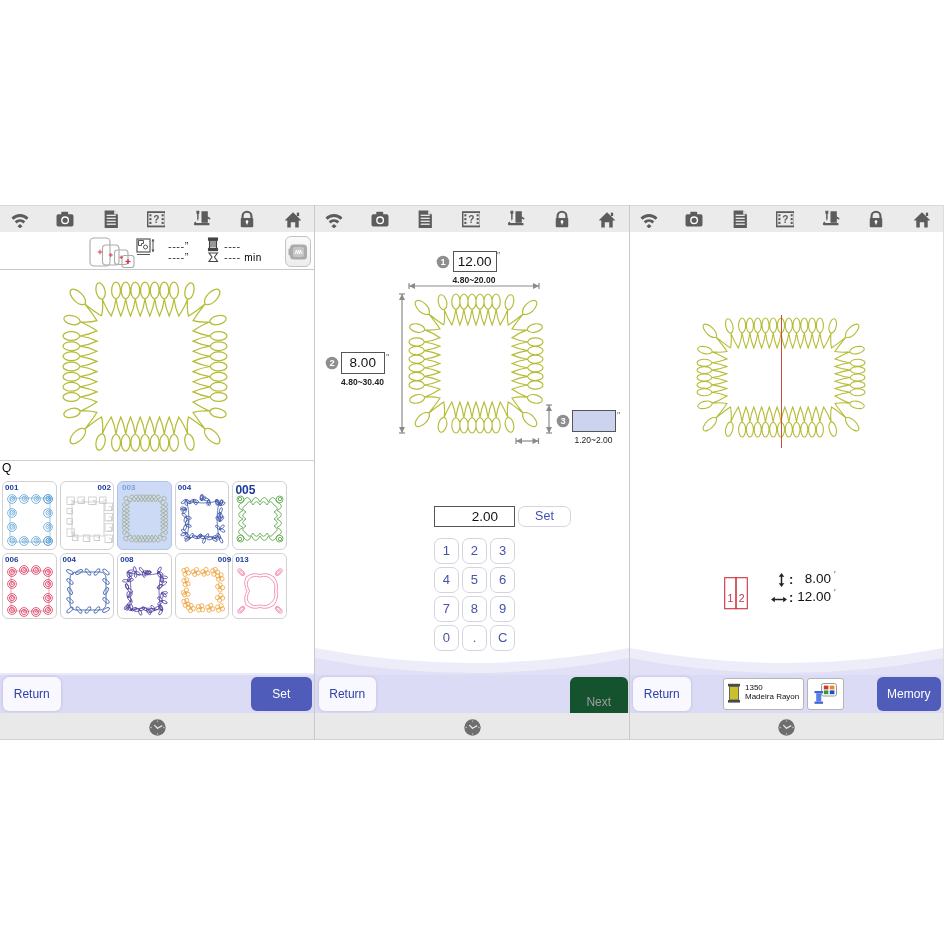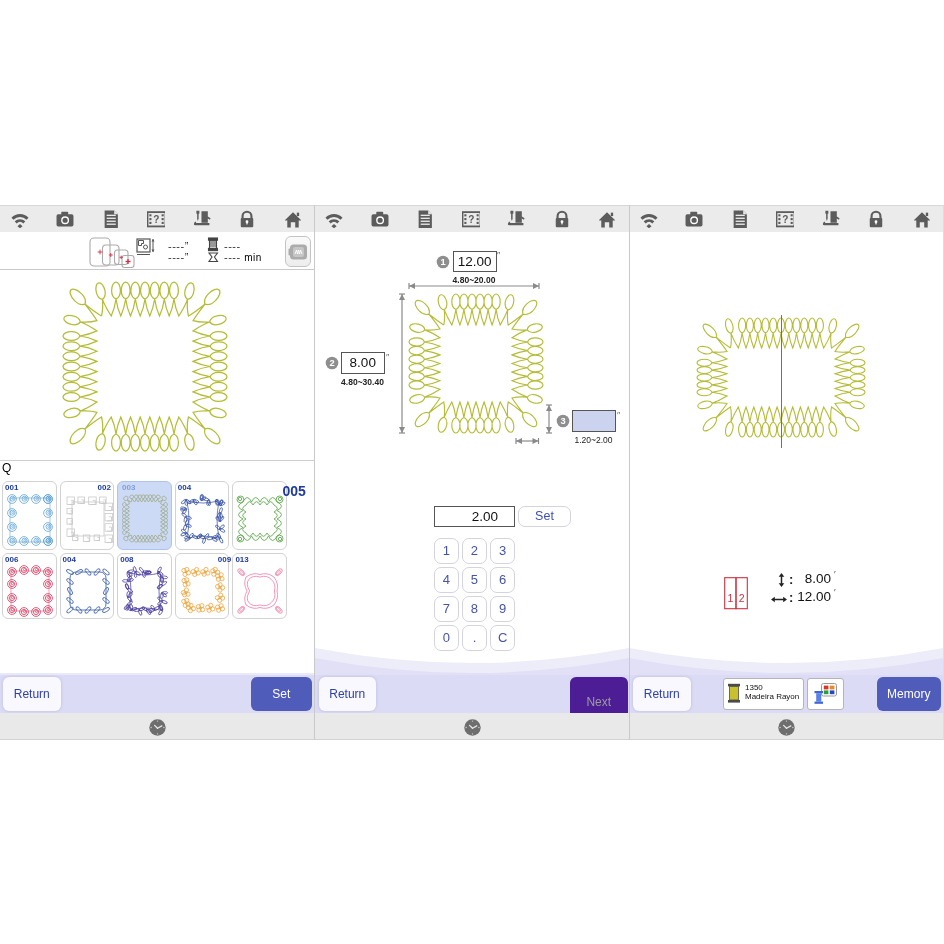--- a/index.html
+++ b/index.html
@@ -278,7 +278,7 @@
     </svg>
 
 <div style="position:absolute;left:232.4px;top:481px;width:54.5px;height:68.5px;border-radius:6px;background:#fff;border:1px solid #d2d2d2;"></div>
-<div style="position:absolute;left:235.4px;top:483px;font-size:14px;font-weight:bold;color:#1d3a9e;margin-left:47px;">005</div>
+<div style="position:absolute;left:235.4px;top:483px;font-size:12px;font-weight:bold;color:#1d3a9e;">005</div>
 <svg style="position:absolute;left:235.4px;top:492px;" width="50" height="54" viewBox="0 0 50 54">
       <g fill="none" stroke="#62ac50" stroke-width="0.9">
         <path d="M8 10 q4.2 -9 8.5 0 M8 44 q4.2 9 8.5 0 M8 10 q-9 4.2 0 8.5 M42 10 q9 4.2 0 8.5 M16.5 10 q4.2 -9 8.5 0 M16.5 44 q4.2 9 8.5 0 M8 18.5 q-9 4.2 0 8.5 M42 18.5 q9 4.2 0 8.5 M25 10 q4.2 -9 8.5 0 M25 44 q4.2 9 8.5 0 M8 27 q-9 4.2 0 8.5 M42 27 q9 4.2 0 8.5 M33.5 10 q4.2 -9 8.5 0 M33.5 44 q4.2 9 8.5 0 M8 35.5 q-9 4.2 0 8.5 M42 35.5 q9 4.2 0 8.5"></path>

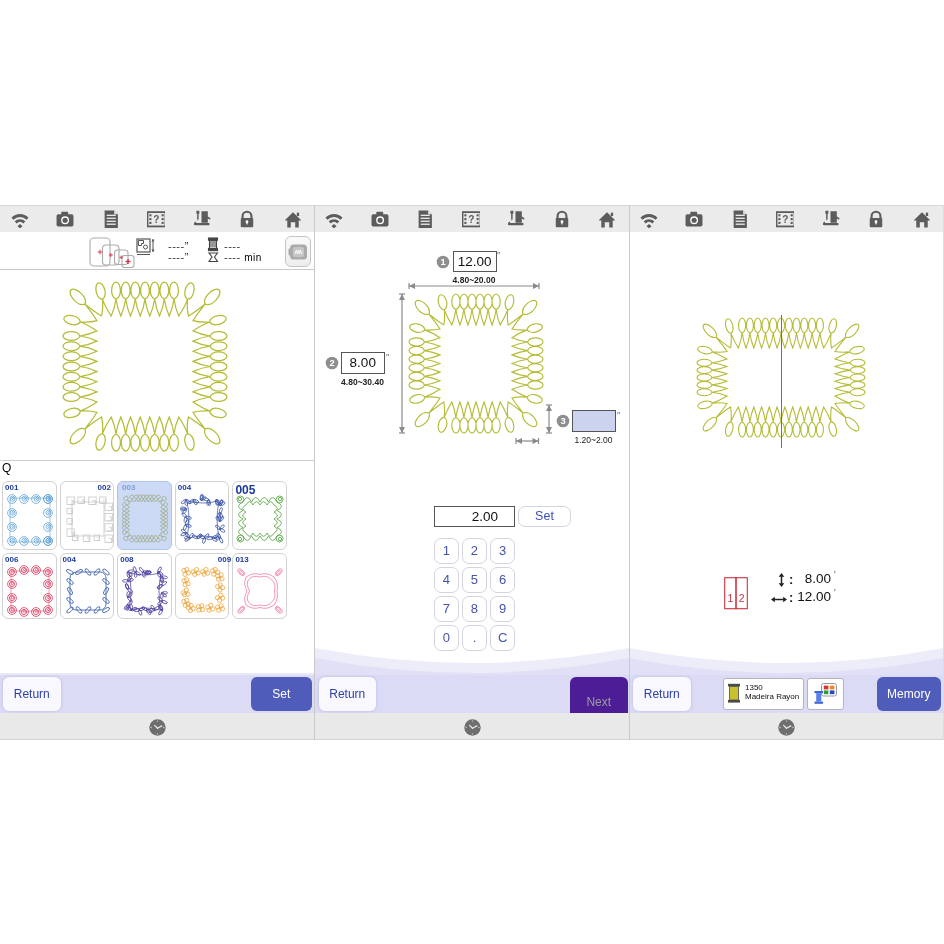--- a/index.html
+++ b/index.html
@@ -707,7 +707,7 @@
 
 <div style="position:absolute;left:318.5px;top:677px;width:57.5px;height:33.5px;border-radius:6px;background:#f8f8fe;color:#2e41a8;box-shadow:0 0 3px rgba(120,120,180,0.35);font-size:12px;display:flex;align-items:center;justify-content:center;">Return</div>
 
-<div style="position:absolute;left:570px;top:677px;width:57.5px;height:50px;border-radius:6px;background:#4c1d95;color:#9d9da2;font-size:12px;display:flex;align-items:center;justify-content:center;">Next</div>
+<div style="position:absolute;left:570px;top:677px;width:57.5px;height:50px;border-radius:6px;background:#14532d;color:#9d9da2;font-size:12px;display:flex;align-items:center;justify-content:center;">Next</div>
 
 <div style="position:absolute;left:314.7px;top:712.5px;width:314.2px;height:27px;background:#e9e9e9;border-bottom:1px solid #d2d2d2;"></div>
 

